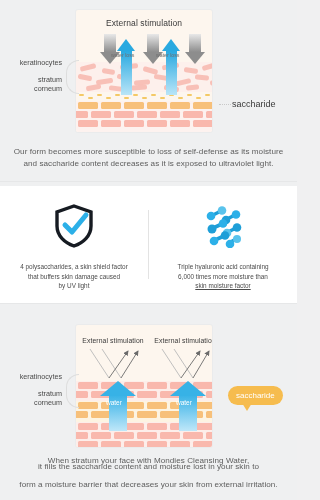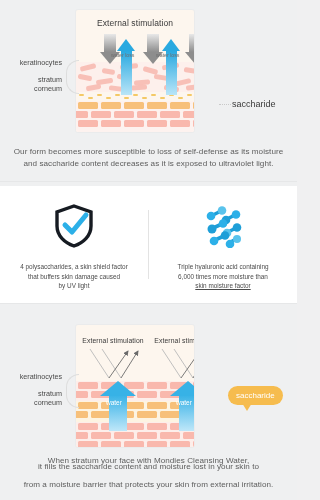--- a/index.html
+++ b/index.html
@@ -14,7 +14,7 @@
   
   .diagram{
     position:absolute;
-    left:76px;top:10px;width:118px;height:122px;
+    left:76px;top:10px;width:136px;height:122px;
     background:#fdf6ee;
     border-radius:2px;
     overflow:hidden;

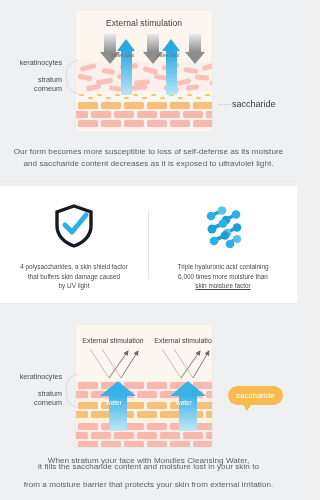--- a/index.html
+++ b/index.html
@@ -417,7 +417,7 @@
 
     <div class="caption" style="position:absolute;left:0;top:455px;width:297px;">When stratum your face with Mondies Cleansing Water,</div>
     <div class="caption" style="position:absolute;left:0;top:461px;width:297px;">it fills the saccharide content and moisture lost in your skin to</div>
-    <div class="caption" style="position:absolute;left:0;top:479px;width:297px;">from a moisture barrier that protects your skin from external irritation.</div>
+    <div class="caption" style="position:absolute;left:0;top:479px;width:297px;">form a moisture barrier that decreases your skin from external irritation.</div>
   </div>
 
 </div>

